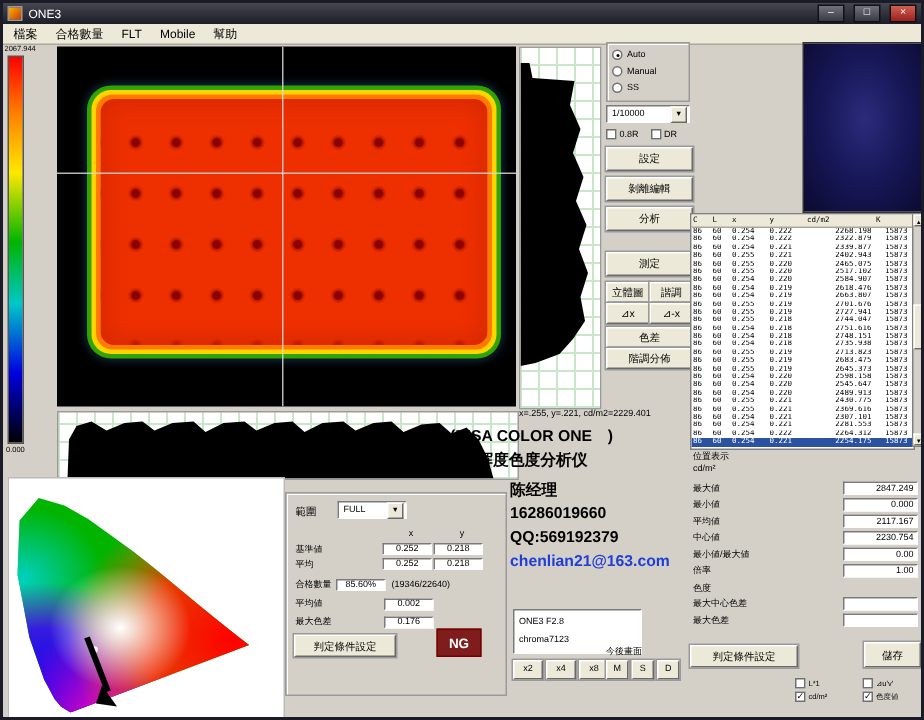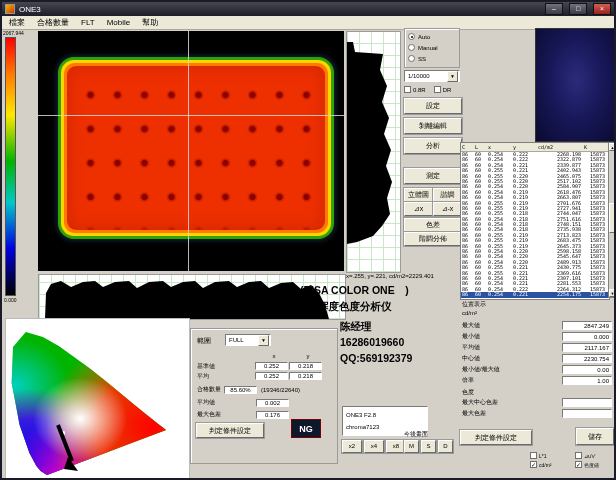--- a/index.html
+++ b/index.html
@@ -605,6 +605,7 @@
       <div class="contact-line" style="color: rgb(0, 0, 0); font-weight: bold; margin-left: 40px; margin-top: 4px;">陈经理</div>
       <div class="contact-line" style="color: rgb(0, 0, 0); font-weight: bold; margin-left: 40px;">16286019660</div>
       <div class="contact-line" style="color: rgb(0, 0, 0); font-weight: bold; margin-left: 40px;">QQ:569192379</div>
+      <div class="contact-line" style="color: rgb(31, 63, 216); font-weight: bold; margin-left: 40px;">chenlian21@163.com</div>
     </div>
 
 </div>

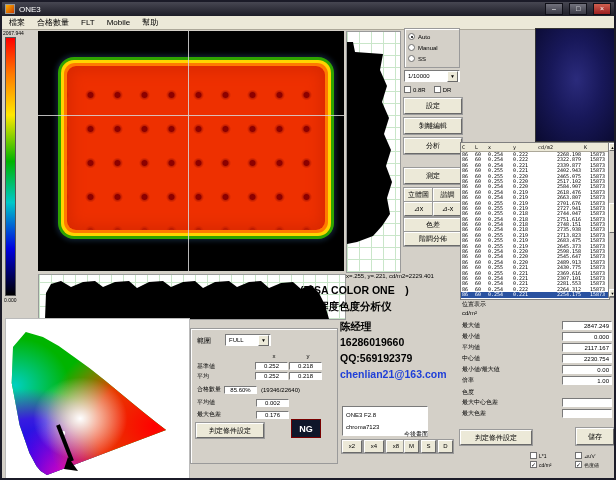--- a/index.html
+++ b/index.html
@@ -537,7 +537,7 @@
       <span class="jval">0.176</span>
     </div>
     <div class="btn" style="left:5px;top:94px;width:66px;height:13px;">判定條件設定</div>
-    <div class="ng" style="background: #0f172a;">NG</div>
+    <div class="ng" style="background: #7f1d1d;">NG</div>
   </div>
 
   <div class="groupbox calib">

